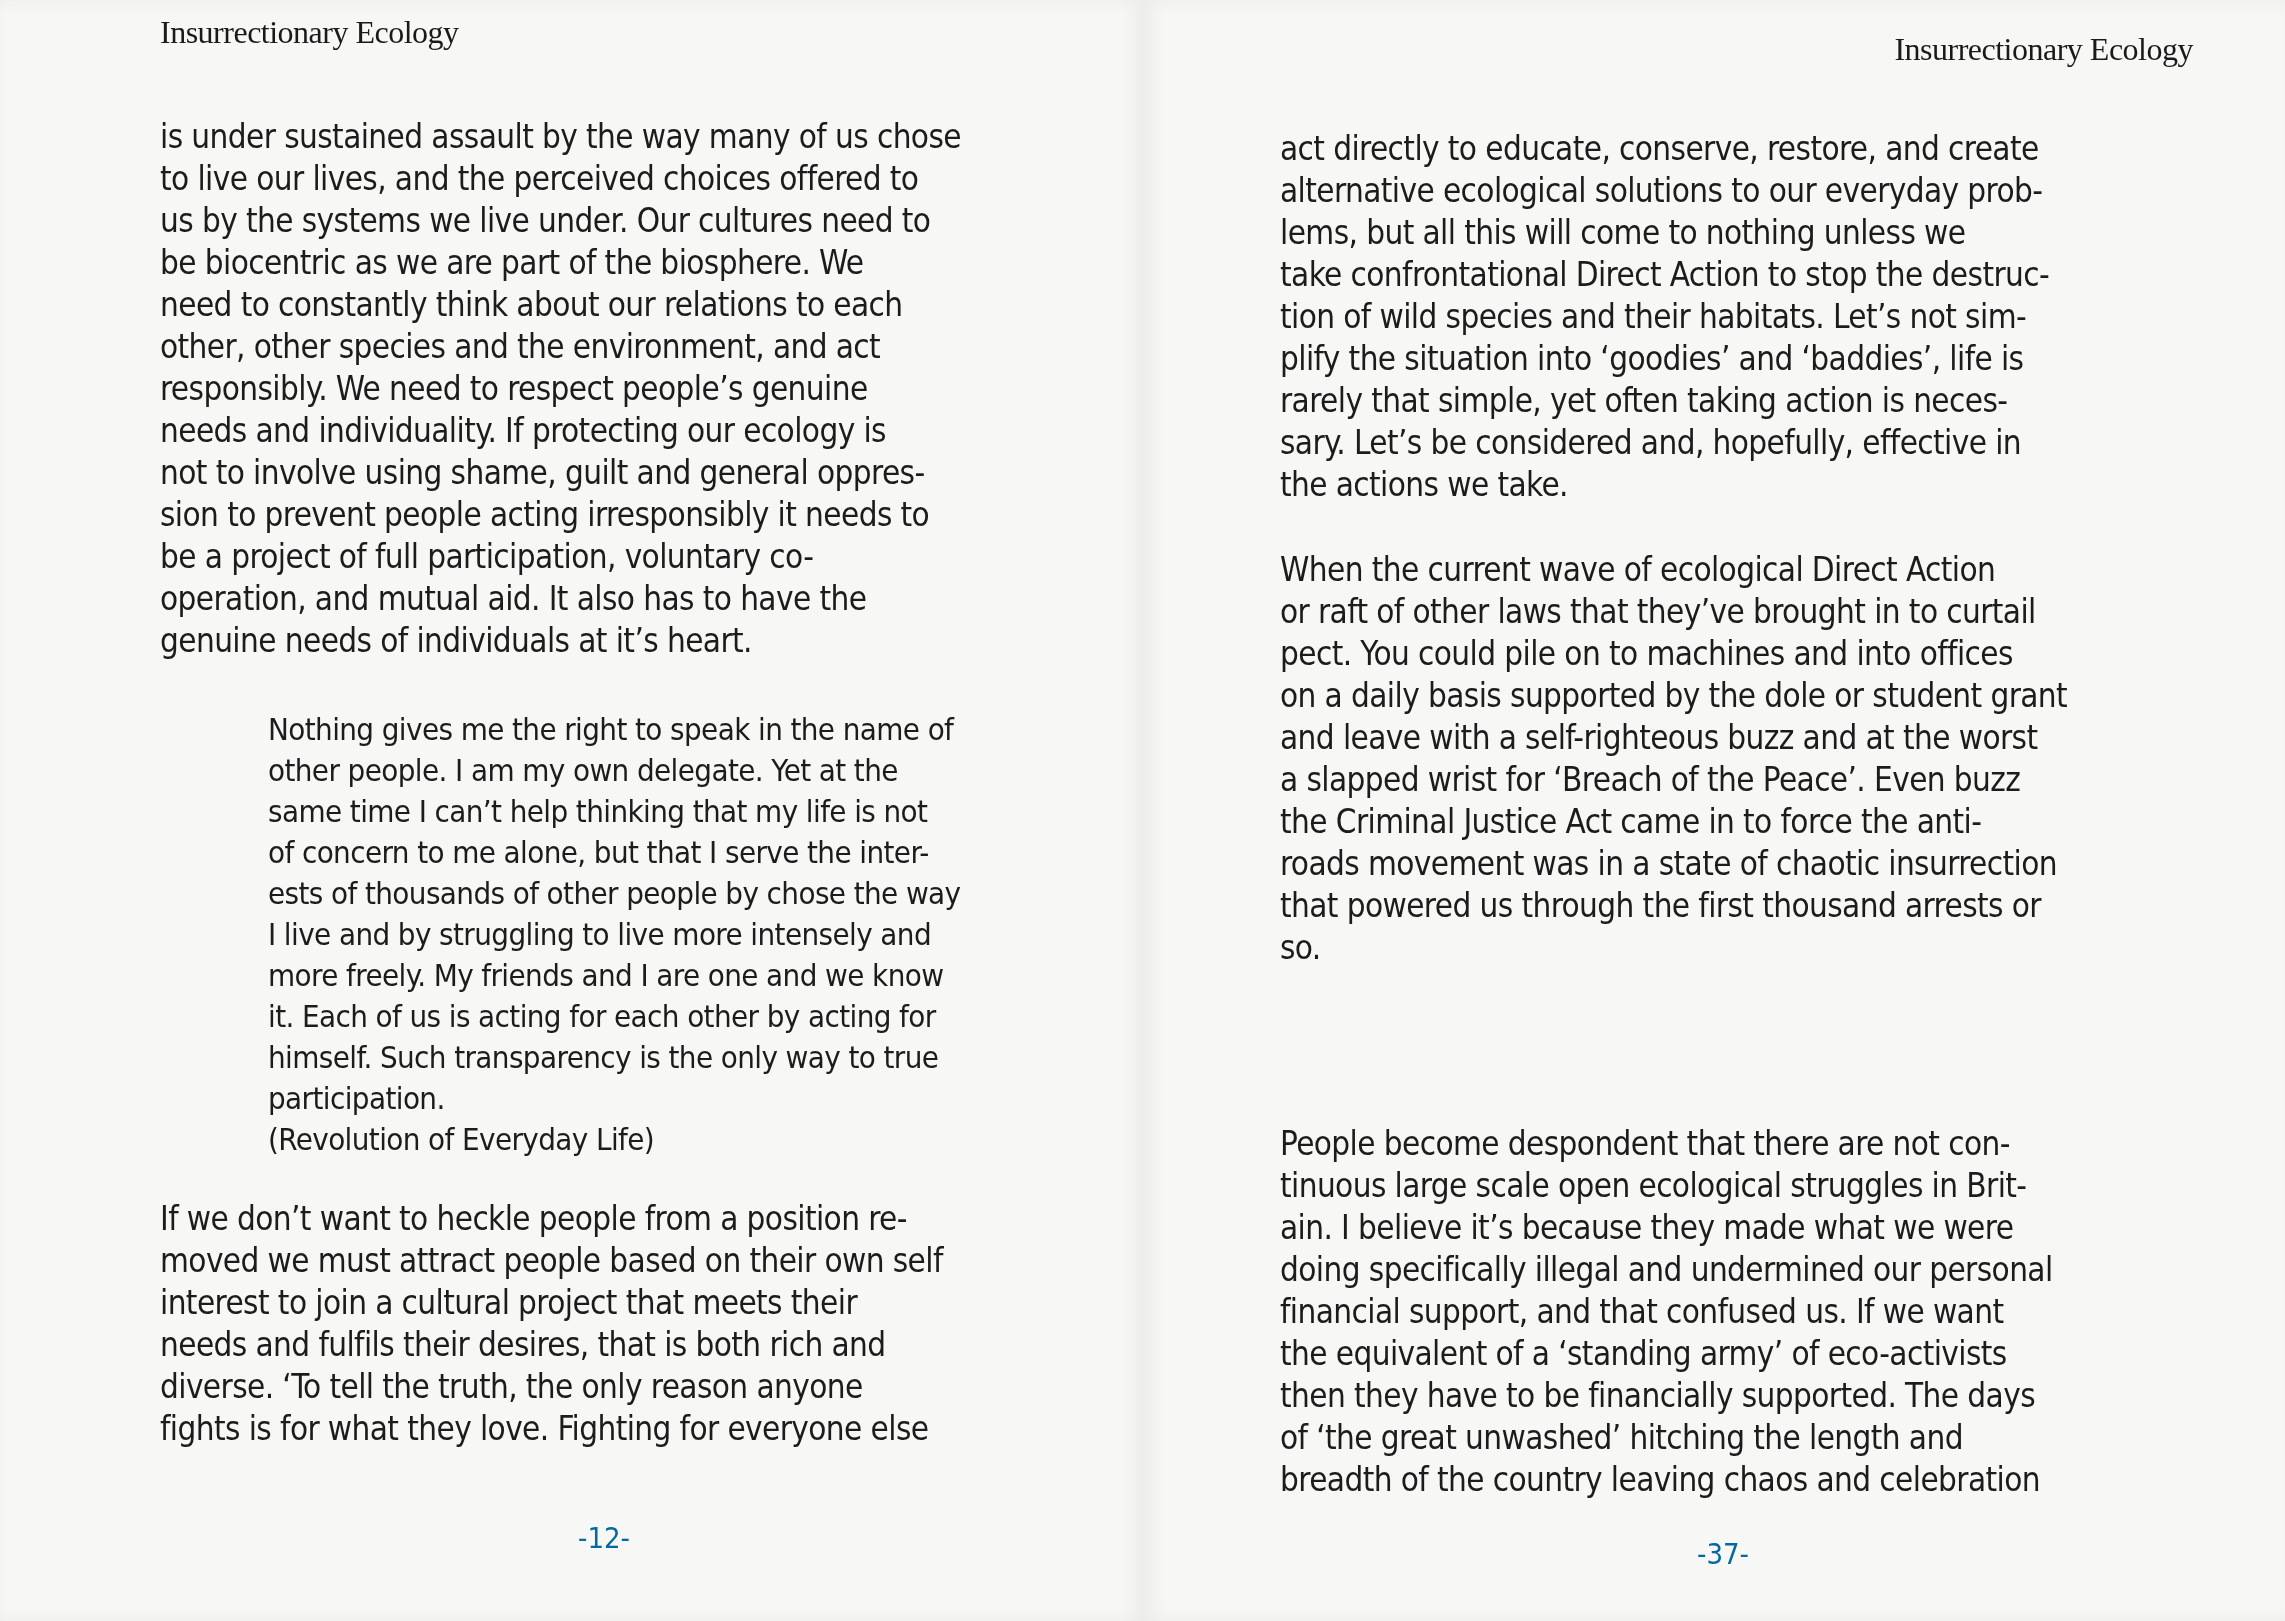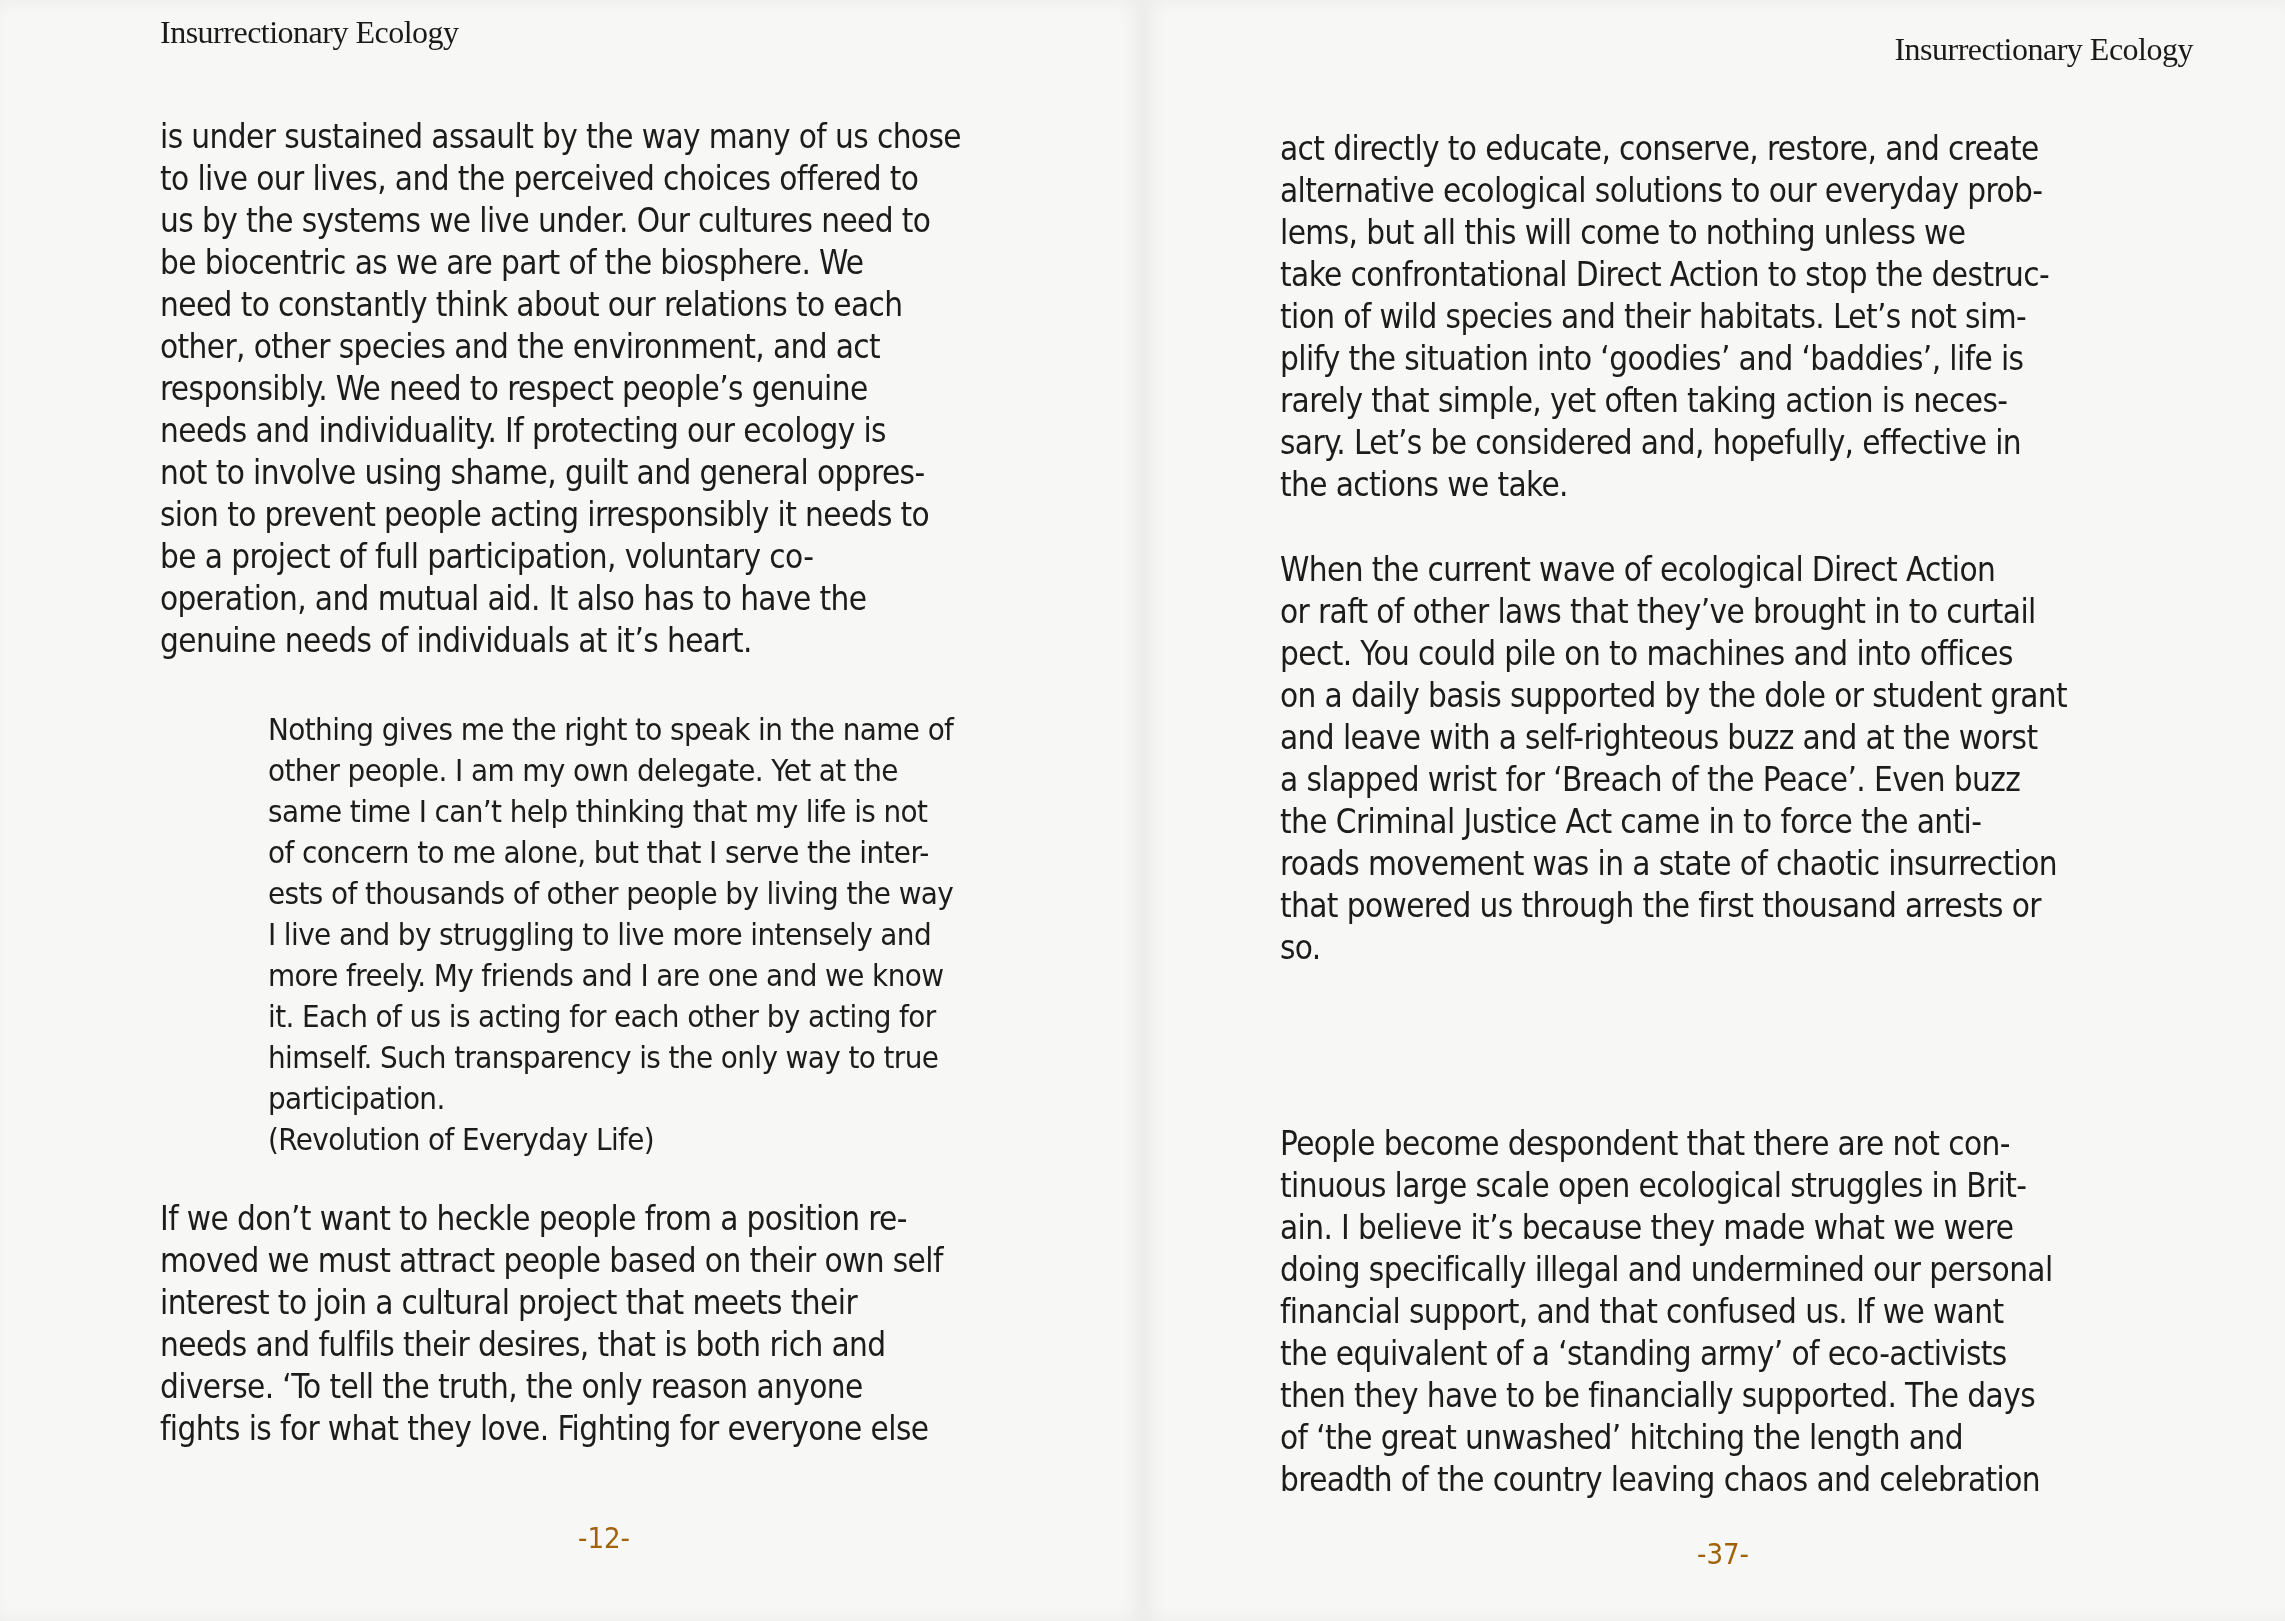--- a/index.html
+++ b/index.html
@@ -70,7 +70,7 @@
     <span class="line">other people. I am my own delegate. Yet at the</span>
     <span class="line">same time I can’t help thinking that my life is not</span>
     <span class="line">of concern to me alone, but that I serve the inter-</span>
-    <span class="line">ests of thousands of other people by living the way</span>
+    <span class="line">ests of thousands of other people by chose the way</span>
     <span class="line">I live and by struggling to live more intensely and</span>
     <span class="line">more freely. My friends and I are one and we know</span>
     <span class="line">it. Each of us is acting for each other by acting for</span>

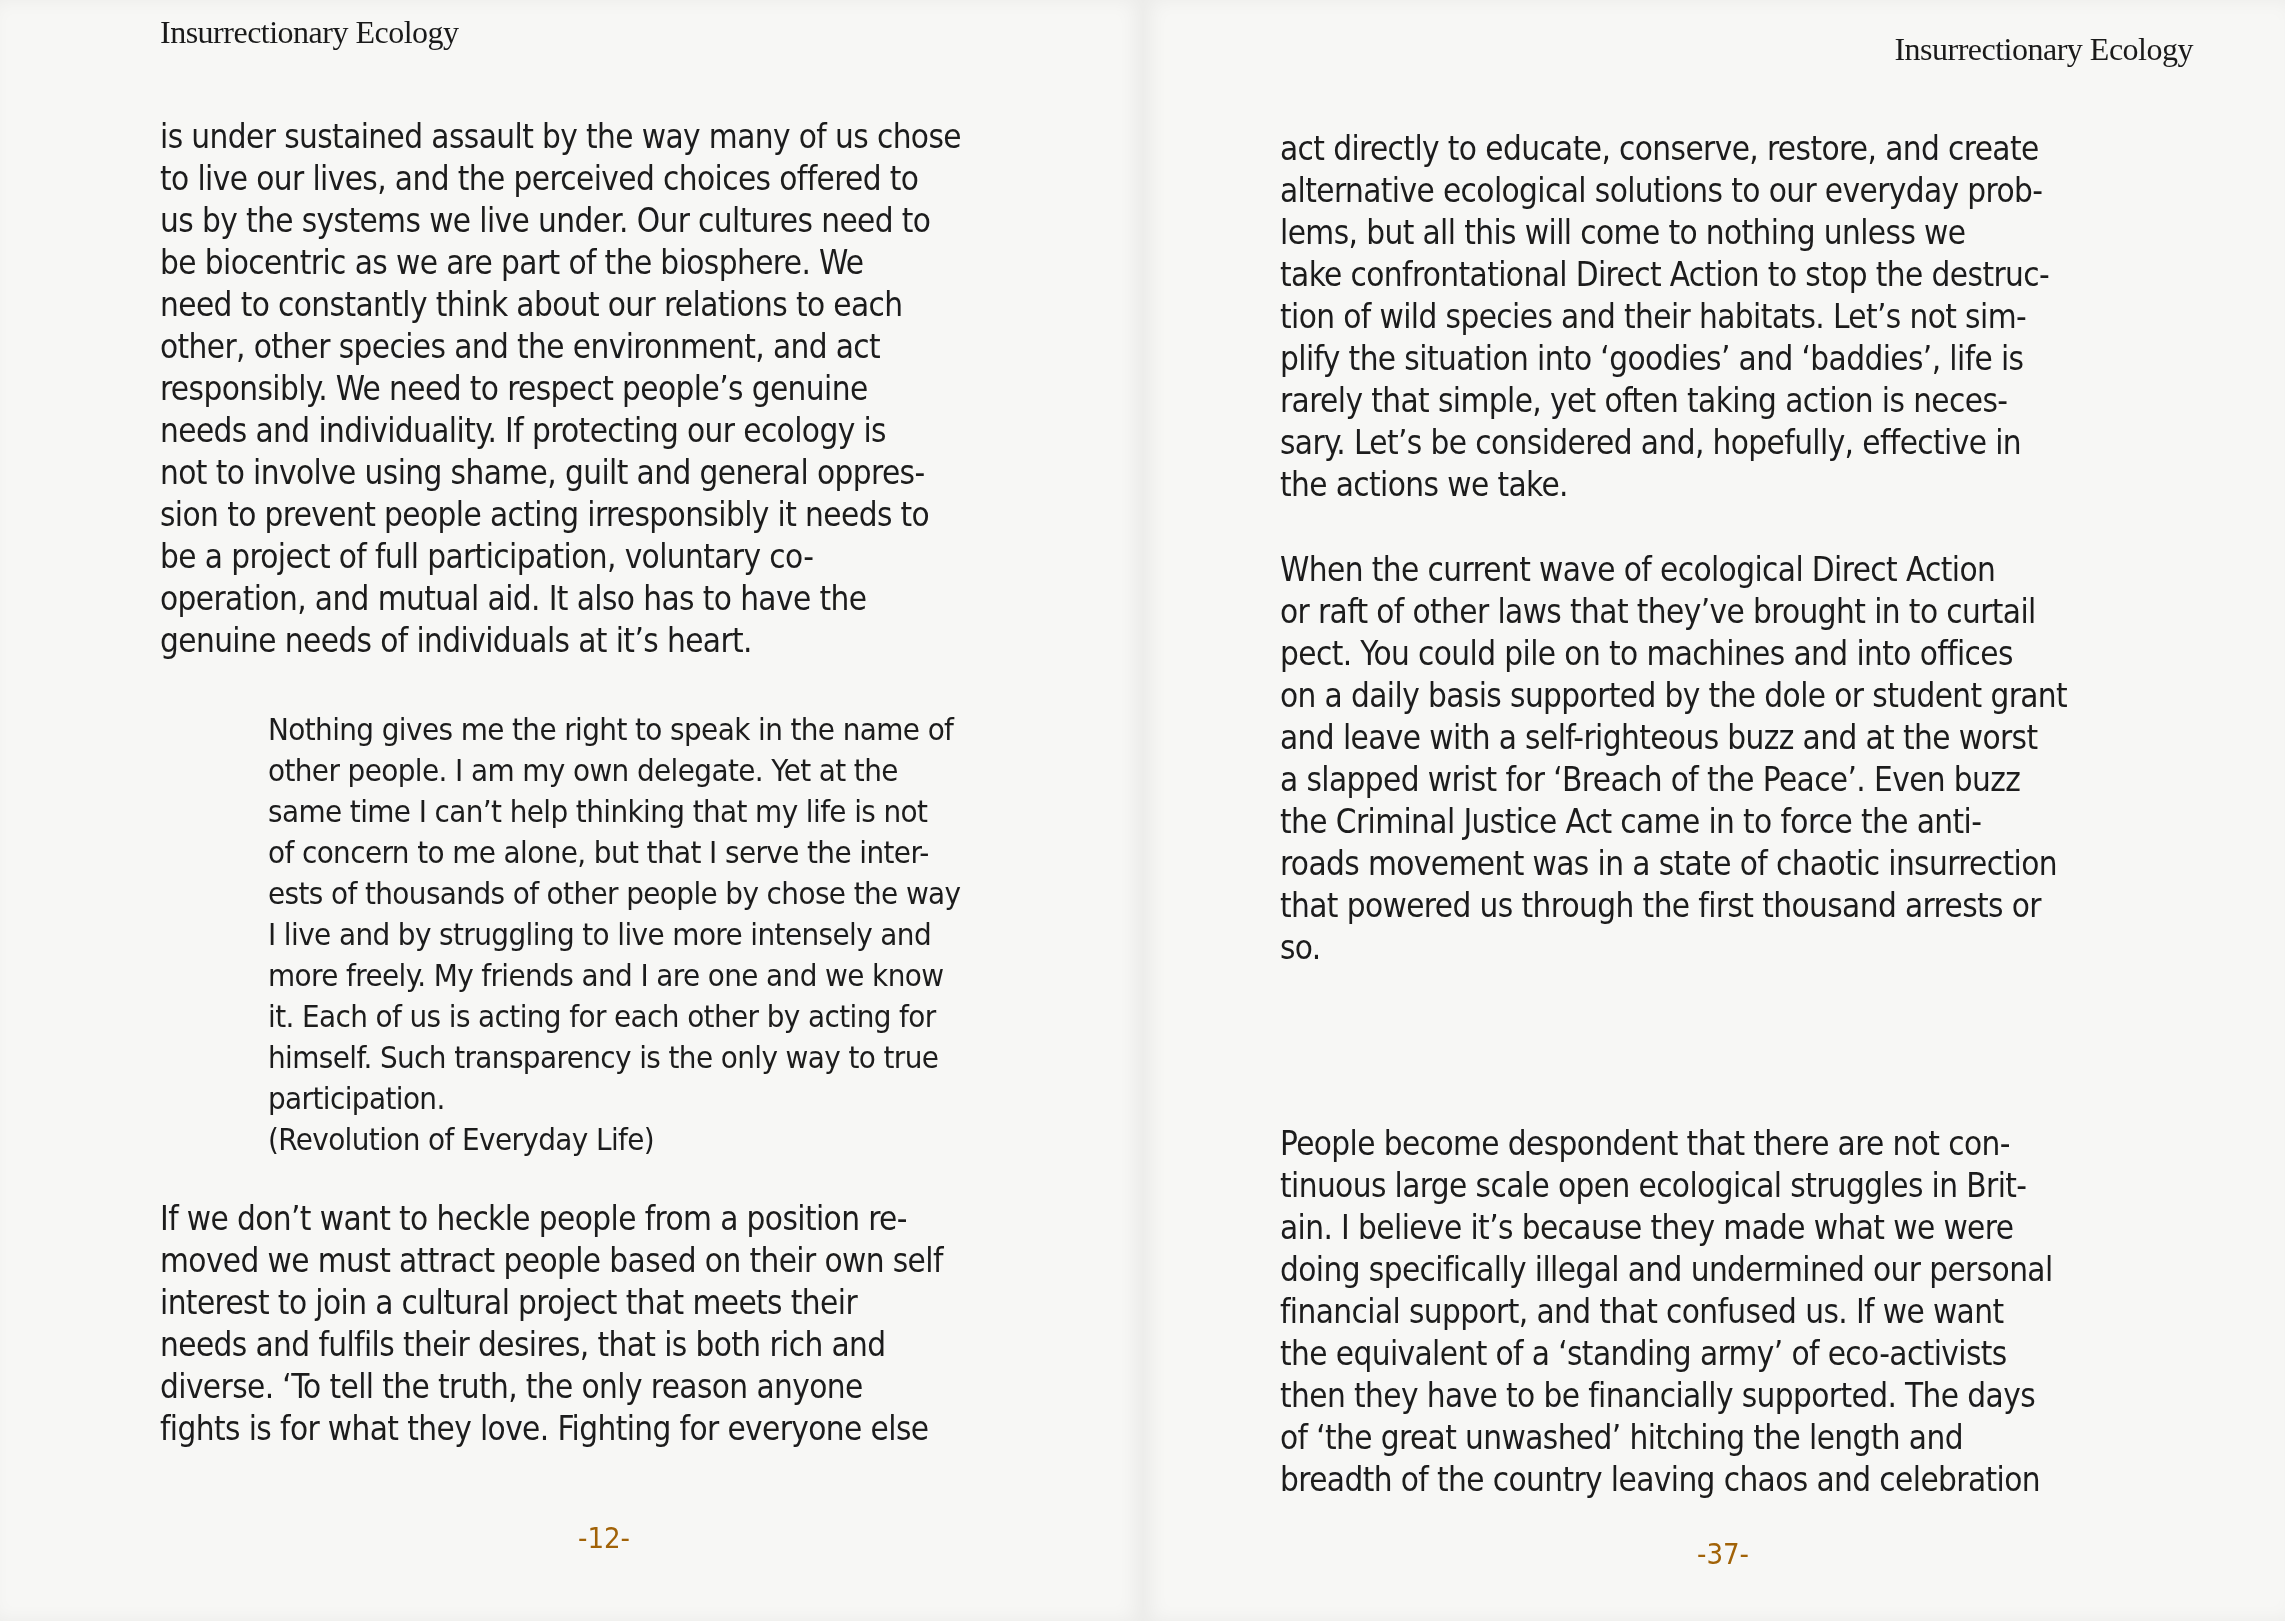--- a/index.html
+++ b/index.html
@@ -38,7 +38,7 @@
     font-size:31px; line-height:41px; letter-spacing:-0.6px;
   }
   .folio {
-    position:absolute; font-size:29px; color:#a16207;
+    position:absolute; font-size:29px; color:#0369a1;
   }
   .left .folio { left:578px; top:1521px; }
   .right .folio { left:554px; top:1537px; }

